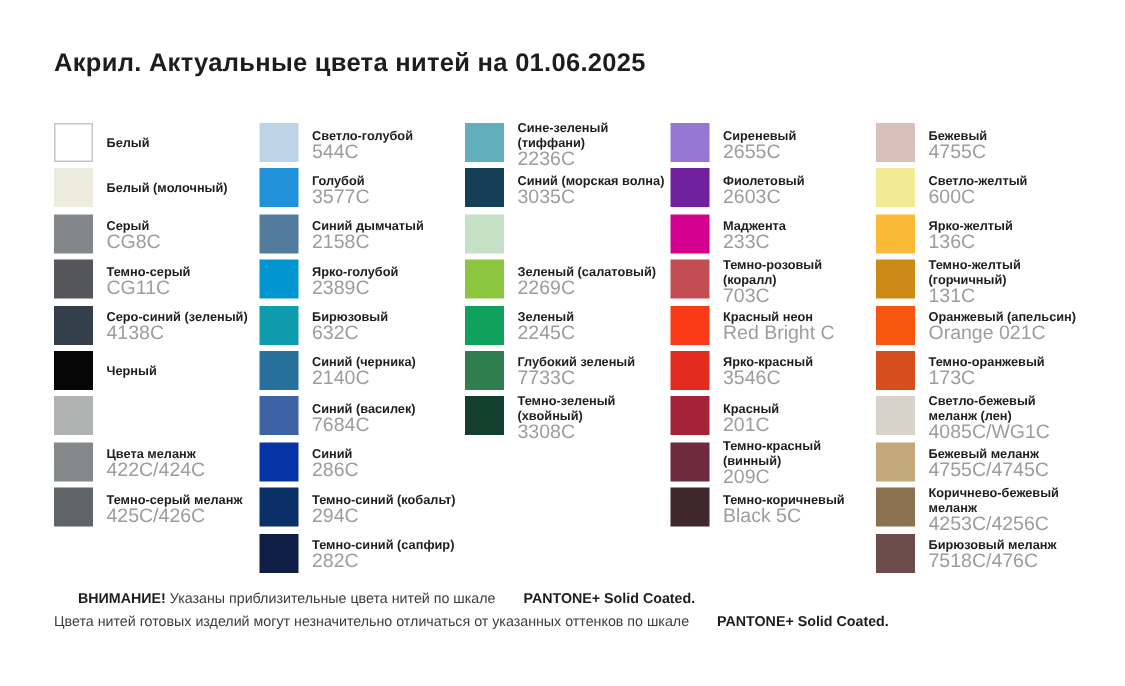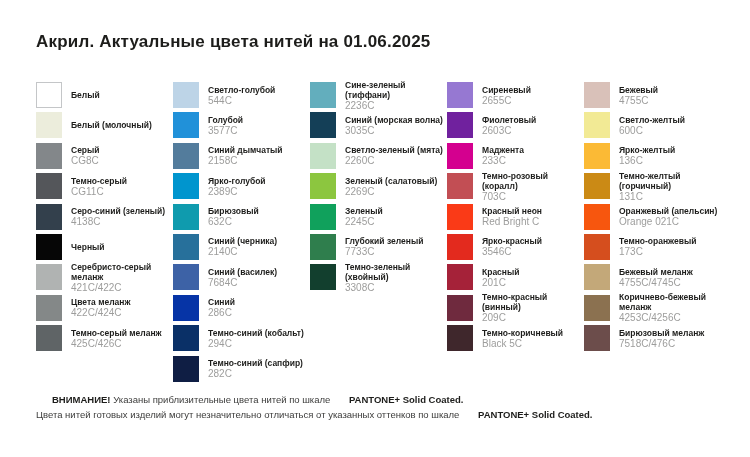--- a/index.html
+++ b/index.html
@@ -37,7 +37,7 @@
     line-height: 10px;
   }
   .cd {
-    font-size: 10px; color: #9d9d9c; line-height: 10px; margin-top: 1px;
+    font-size: 13px; color: #9d9d9c; line-height: 10px; margin-top: 1px;
   }
   .footer {
     position: absolute; left: 36px; top: 393px;

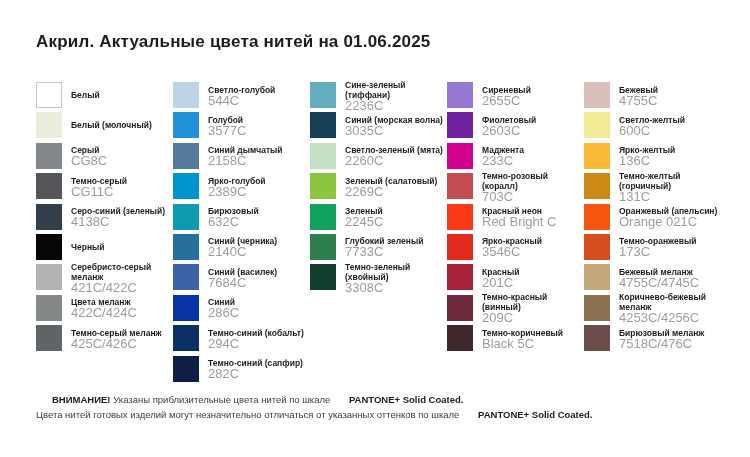--- a/index.html
+++ b/index.html
@@ -204,10 +204,6 @@
         </div>
         <div class="item">
           <div class="sw" style="background: rgb(196, 225, 198);"></div>
-          <div class="lbl">
-            <div class="nm">Светло-зеленый (мята)</div>
-            <div class="cd">2260C</div>
-          </div>
         </div>
         <div class="item">
           <div class="sw" style="background: rgb(140, 198, 63);"></div>

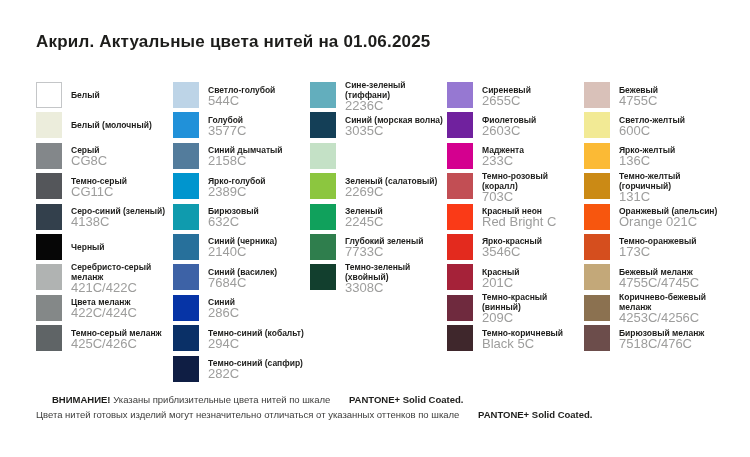--- a/index.html
+++ b/index.html
@@ -95,10 +95,6 @@
         </div>
         <div class="item">
           <div class="sw" style="background: rgb(176, 179, 178);"></div>
-          <div class="lbl">
-            <div class="nm">Серебристо-серый меланж</div>
-            <div class="cd">421C/422C</div>
-          </div>
         </div>
         <div class="item">
           <div class="sw" style="background: rgb(132, 136, 136);"></div>

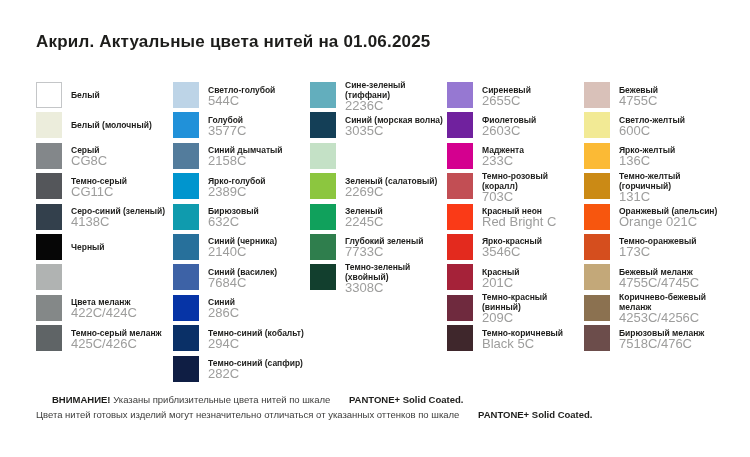--- a/index.html
+++ b/index.html
@@ -339,6 +339,13 @@
           </div>
         </div>
         <div class="item">
+          <div class="sw" style="background: rgb(215, 211, 202);"></div>
+          <div class="lbl">
+            <div class="nm">Светло-бежевый меланж (лен)</div>
+            <div class="cd">4085C/WG1C</div>
+          </div>
+        </div>
+        <div class="item">
           <div class="sw" style="background: rgb(195, 168, 121);"></div>
           <div class="lbl">
             <div class="nm">Бежевый меланж</div>

